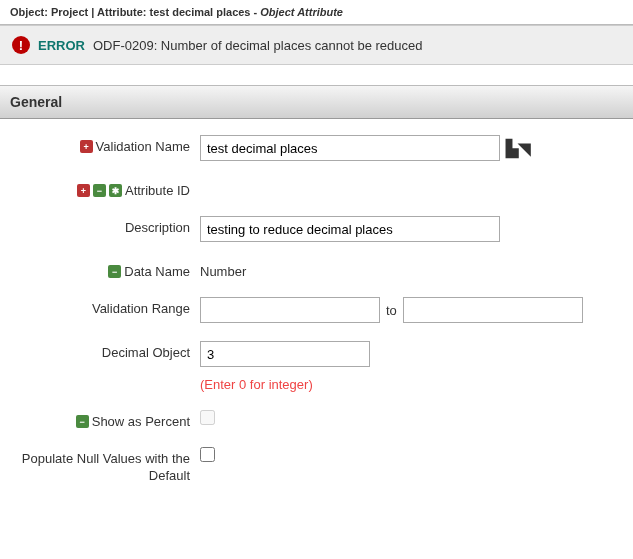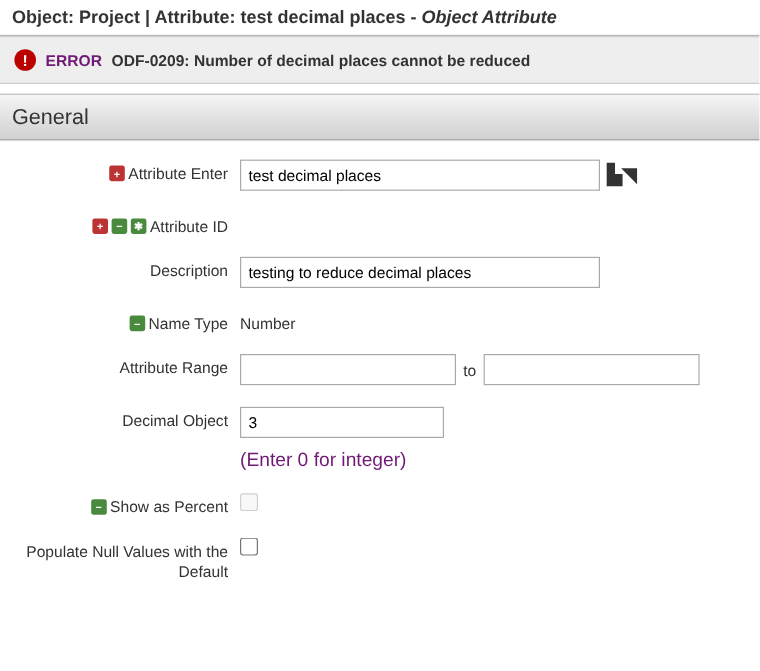--- a/index.html
+++ b/index.html
@@ -13,7 +13,7 @@
     .title-bar {
       padding: 6px 10px;
       border-bottom: 1px solid #bbb;
-      font-size: 15px;
+      font-size: 11px;
     }
     .title-bar .bold { font-weight: bold; }
     .title-bar .italic { font-style: italic; font-weight: bold; }

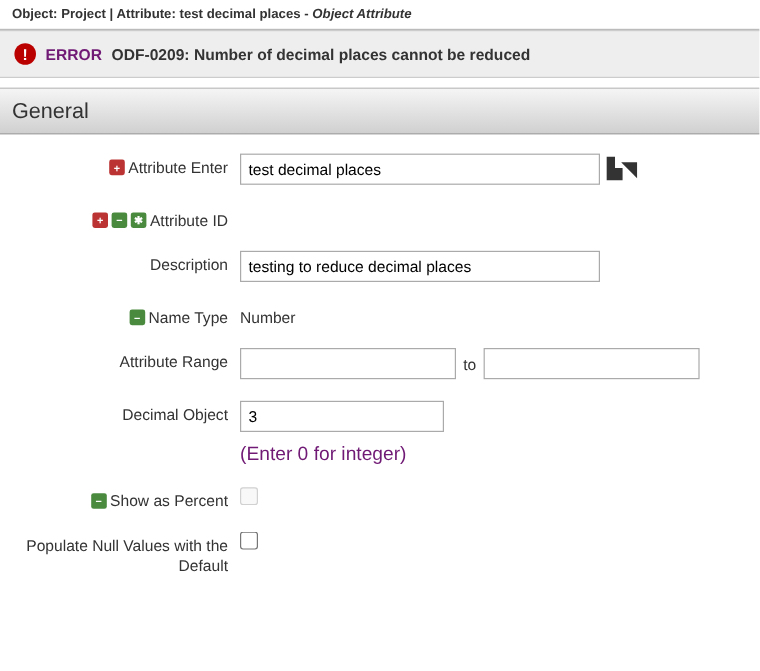--- a/index.html
+++ b/index.html
@@ -36,7 +36,7 @@
       flex: 0 0 auto;
     }
     .error-label {
-      color: #701a75; font-weight: bold; font-size: 13px;
+      color: #0f766e; font-weight: bold; font-size: 13px;
     }
     .error-text { color: #333; font-size: 13px; font-weight: bold; }
     .section-hdr {

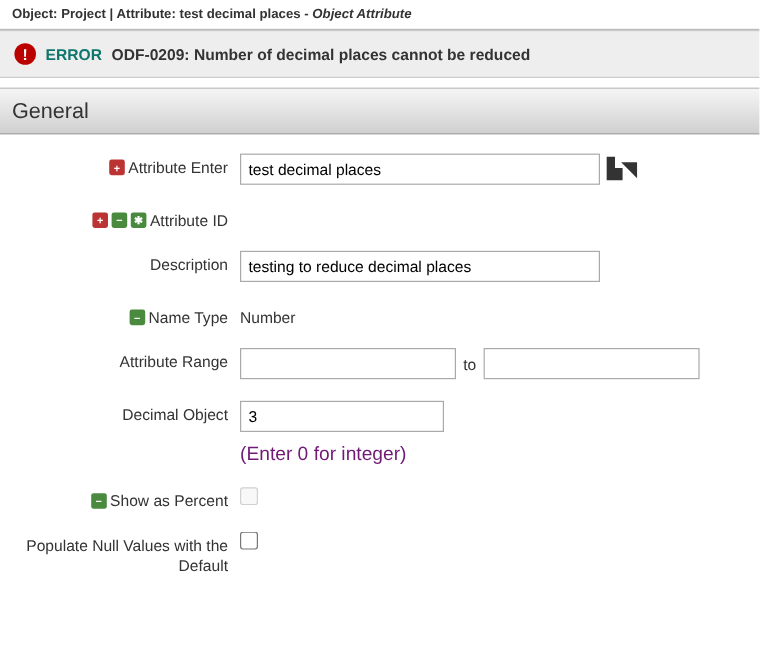--- a/index.html
+++ b/index.html
@@ -38,7 +38,7 @@
     .error-label {
       color: #0f766e; font-weight: bold; font-size: 13px;
     }
-    .error-text { color: #333; font-size: 13px; font-weight: bold; }
+    .error-text { color: #333; font-size: 13px; }
     .section-hdr {
       background: linear-gradient(#f5f5f5, #d0d0d0);
       border-top: 1px solid #bbb;

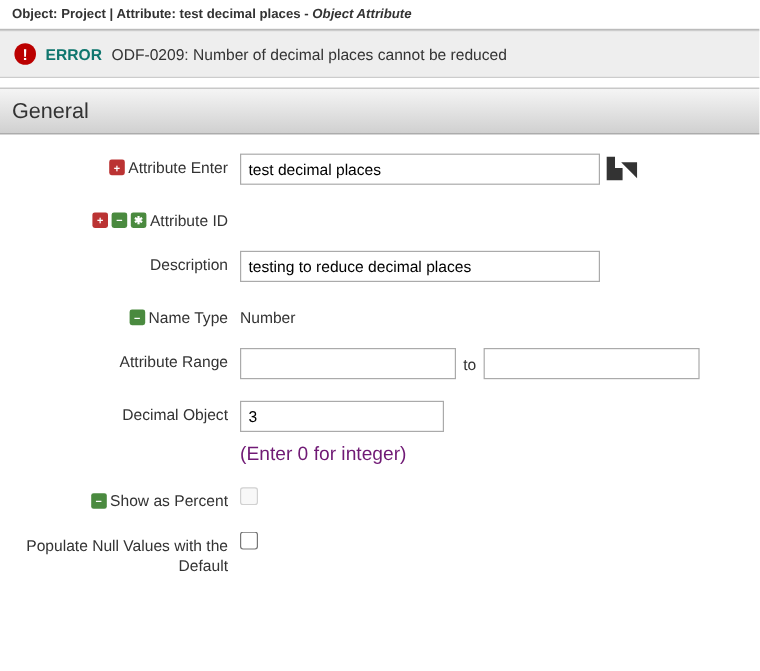--- a/index.html
+++ b/index.html
@@ -44,9 +44,9 @@
       border-top: 1px solid #bbb;
       border-bottom: 1px solid #999;
       padding: 8px 10px;
-      font-weight: normal;
-      font-size: 18px;
-      margin-top: 8px;
+      font-weight: bold;
+      font-size: 14px;
+      margin-top: 20px;
     }
     .form-body { padding: 16px 10px 10px 10px; }
     .row {

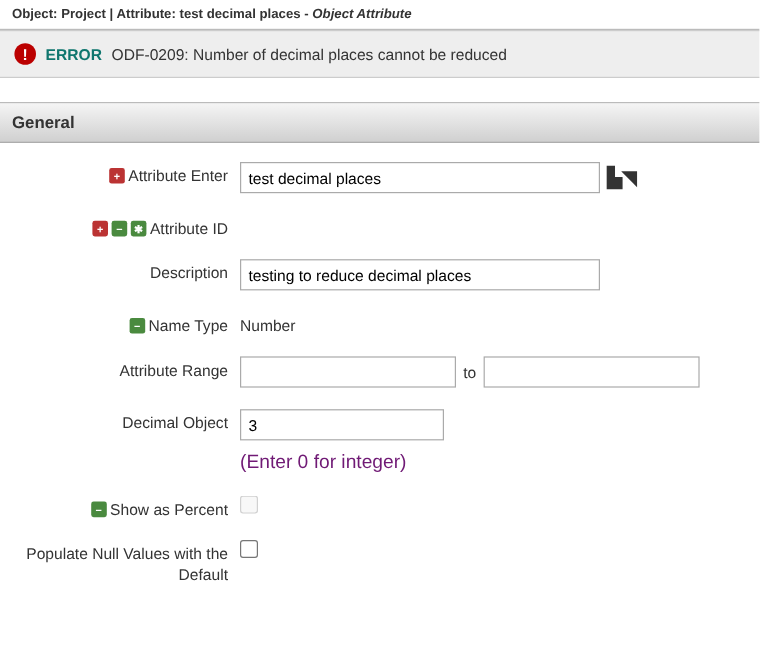--- a/index.html
+++ b/index.html
@@ -118,7 +118,7 @@
   <div class="row">
     <div class="lbl">
       <span class="badge b-red">+</span>
-      <span>Attribute Enter</span>
+      <span>Validation Name</span>
     </div>
     <div class="val">
       <input type="text" class="fld w-lg" value="test decimal places" style="">

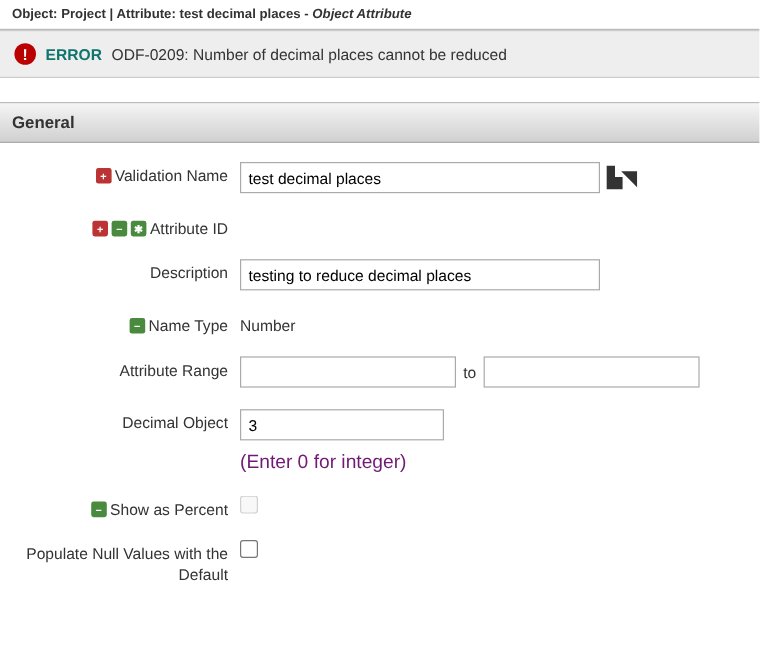--- a/index.html
+++ b/index.html
@@ -147,7 +147,7 @@
   <div class="row">
     <div class="lbl">
       <span class="badge b-green">−</span>
-      <span>Name Type</span>
+      <span>Data Name</span>
     </div>
     <div class="val">
       <span class="static">Number</span>

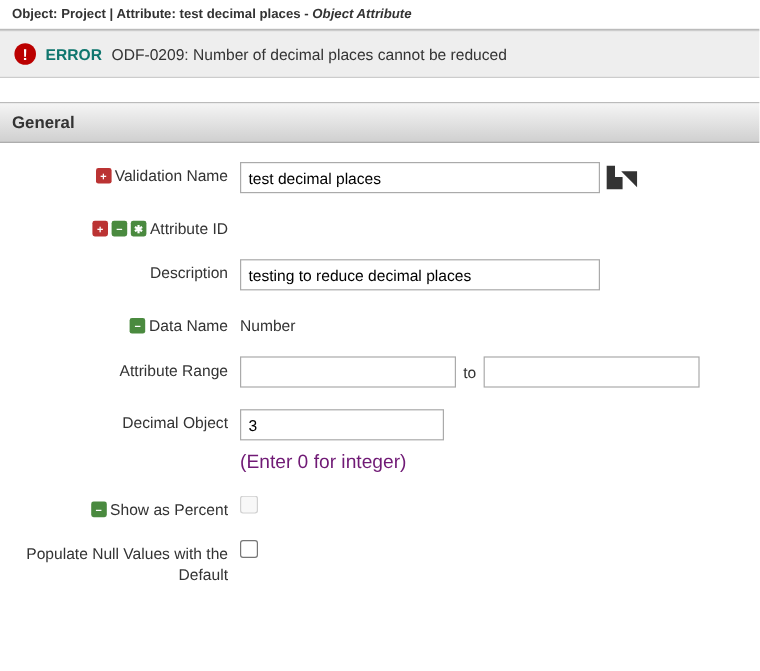--- a/index.html
+++ b/index.html
@@ -156,7 +156,7 @@
 
   <div class="row">
     <div class="lbl">
-      <span>Attribute Range</span>
+      <span>Validation Range</span>
     </div>
     <div class="val">
       <input type="text" class="fld w-md" value="" style="">

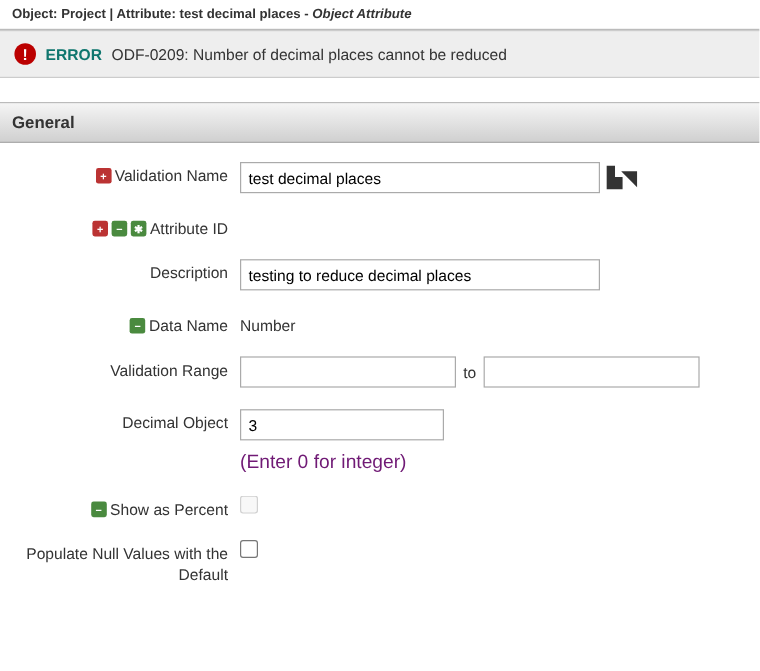--- a/index.html
+++ b/index.html
@@ -77,7 +77,7 @@
     .fld.w-md { width: 180px; }
     .fld.w-sm { width: 170px; }
     .static { padding-top: 4px; }
-    .hint { color: #701a75; font-size: 16px; margin-top: 4px; }
+    .hint { color: #ef4444; font-size: 13px; margin-top: 4px; }
     .badge {
       display: inline-flex;
       width: 13px; height: 13px;

